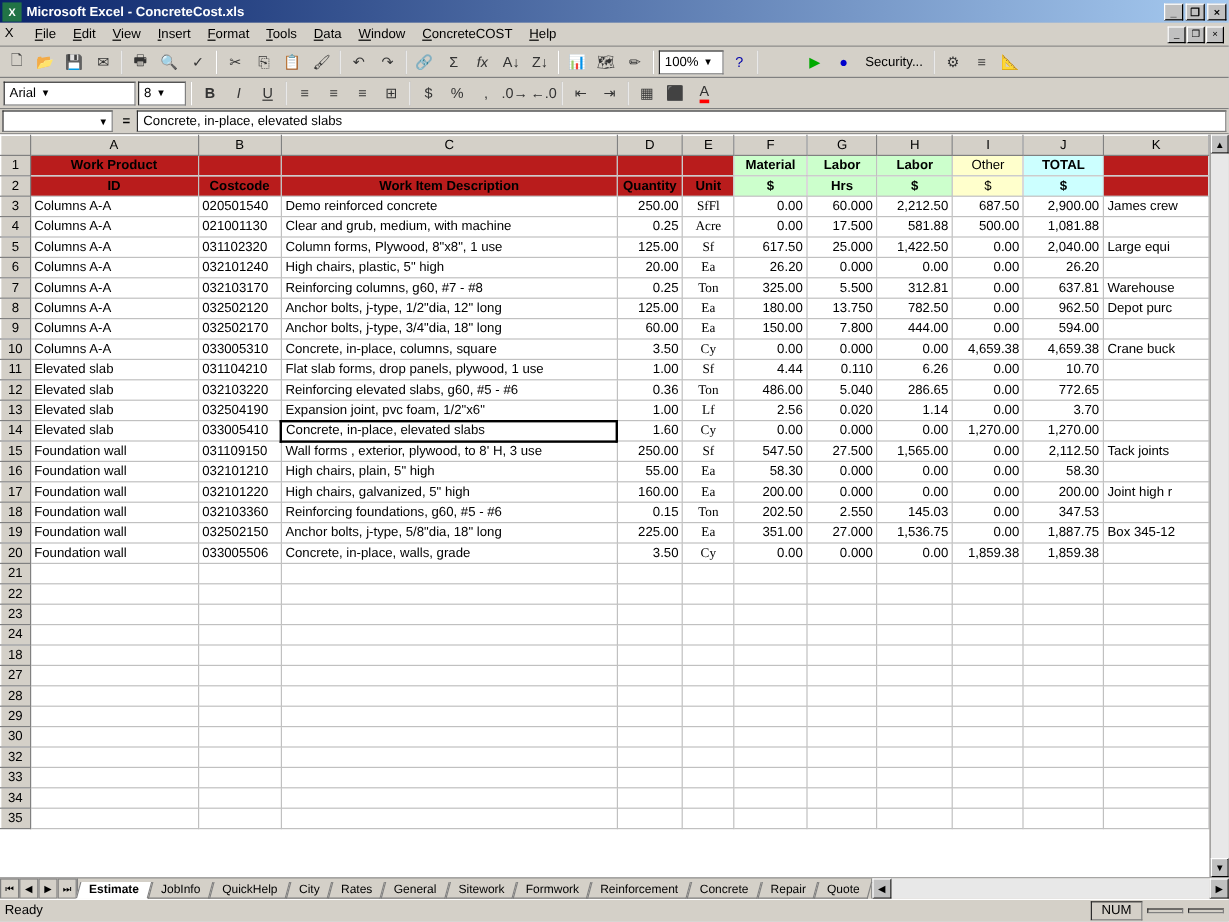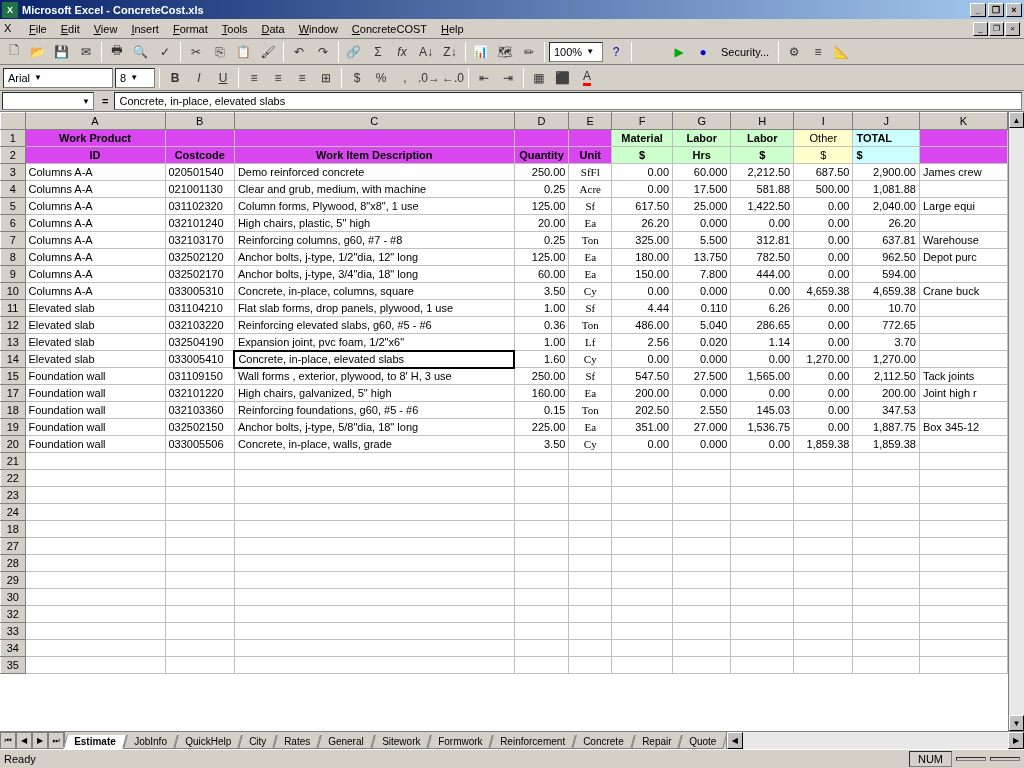--- a/index.html
+++ b/index.html
@@ -92,7 +92,7 @@
 .grid th, .grid td { border:1px solid #c0c0c0; padding: 1px 3px; height:17px; overflow:hidden; white-space:nowrap; }
 .grid th { background:#d4d0c8; color:#000; font-weight:normal; text-align:center; border:1px solid #808080; border-top-color:#fff; border-left-color:#fff;}
 .rowhead { background:#d4d0c8; text-align:center; width:25px; border:1px solid #808080; border-top-color:#fff; border-left-color:#fff;}
-.hdr1 { background:#d946ef; font-weight:bold; text-align:center;}
+.hdr1 { background:#b91c1c; font-weight:bold; text-align:center;}
 .hdr-green { background:#ccffcc; font-weight:bold; text-align:center;}
 .hdr-cream { background:#ffffcc; font-weight:normal; text-align:center;}
 .hdr-blue { background:#ccffff; font-weight:bold; }

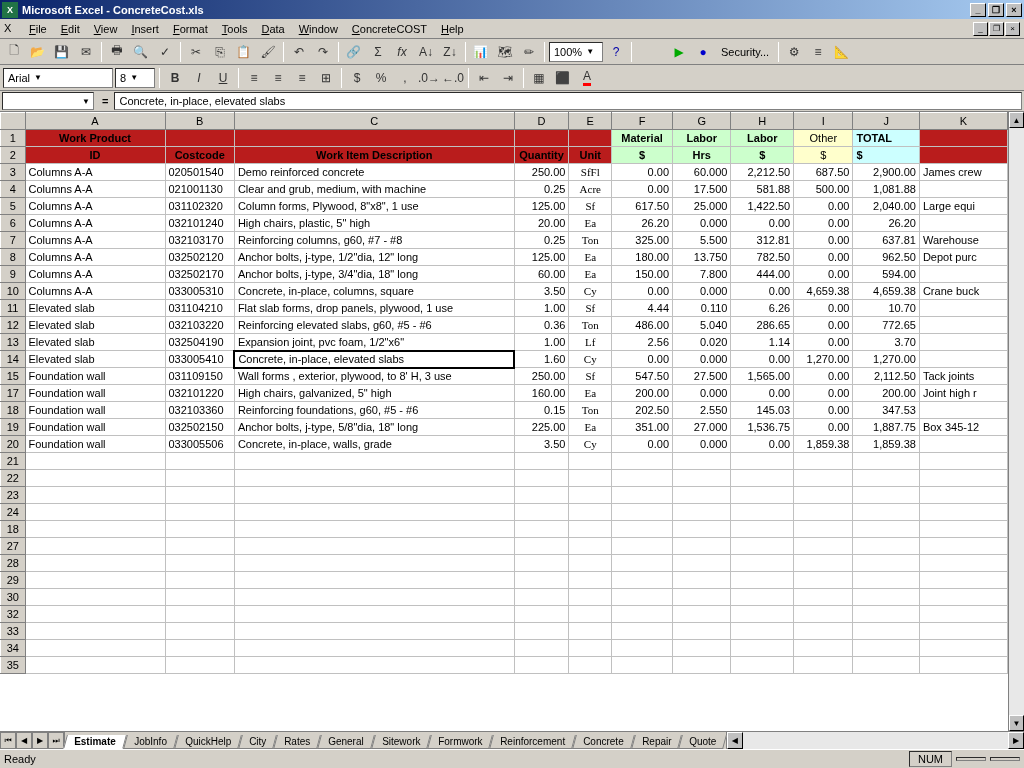--- a/index.html
+++ b/index.html
@@ -95,7 +95,7 @@
 .hdr1 { background:#b91c1c; font-weight:bold; text-align:center;}
 .hdr-green { background:#ccffcc; font-weight:bold; text-align:center;}
 .hdr-cream { background:#ffffcc; font-weight:normal; text-align:center;}
-.hdr-blue { background:#ccffff; font-weight:bold; }
+.hdr-blue { background:#ccffff; font-weight:bold; text-align:center;}
 .num { text-align:right; }
 .ctr { text-align:center;font-family:Liberation Serif, serif; }
 .selected-cell { border:2px solid #000 !important; }

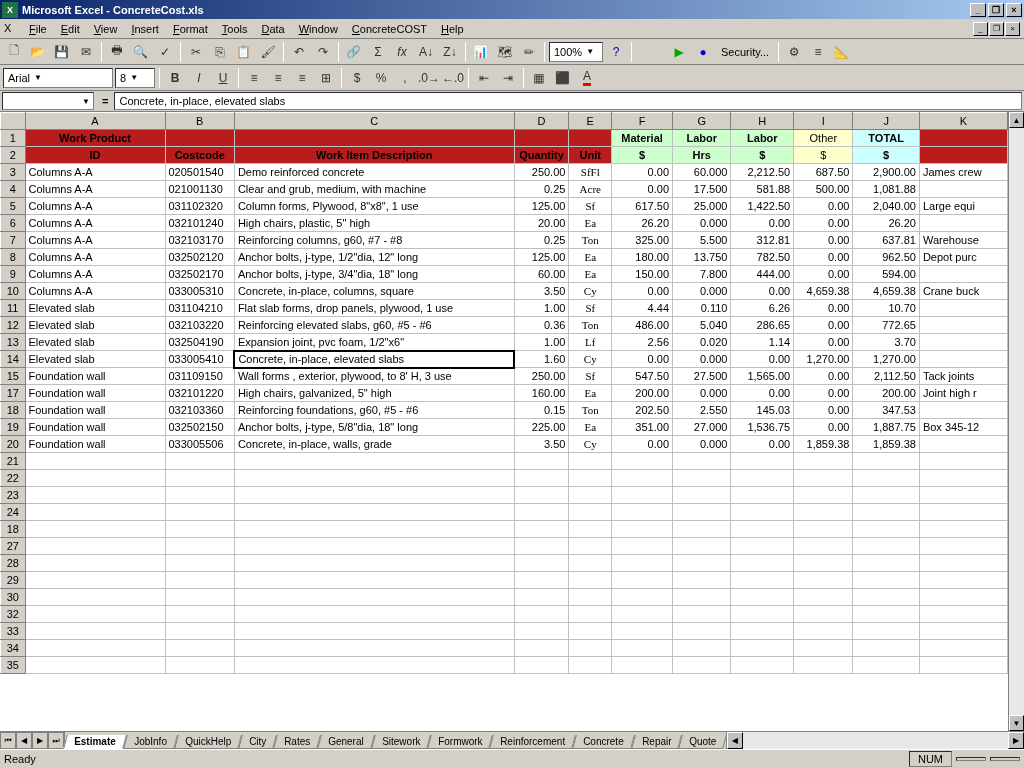--- a/index.html
+++ b/index.html
@@ -500,6 +500,20 @@
             <td>Tack joints</td>
           </tr>
           <tr>
+            <th class="rowhead">16</th>
+            <td>Foundation wall</td>
+            <td>032101210</td>
+            <td>High chairs, plain, 5" high</td>
+            <td class="num">55.00</td>
+            <td class="ctr">Ea</td>
+            <td class="num">58.30</td>
+            <td class="num">0.000</td>
+            <td class="num">0.00</td>
+            <td class="num">0.00</td>
+            <td class="num">58.30</td>
+            <td></td>
+          </tr>
+          <tr>
             <th class="rowhead">17</th>
             <td>Foundation wall</td>
             <td>032101220</td>

